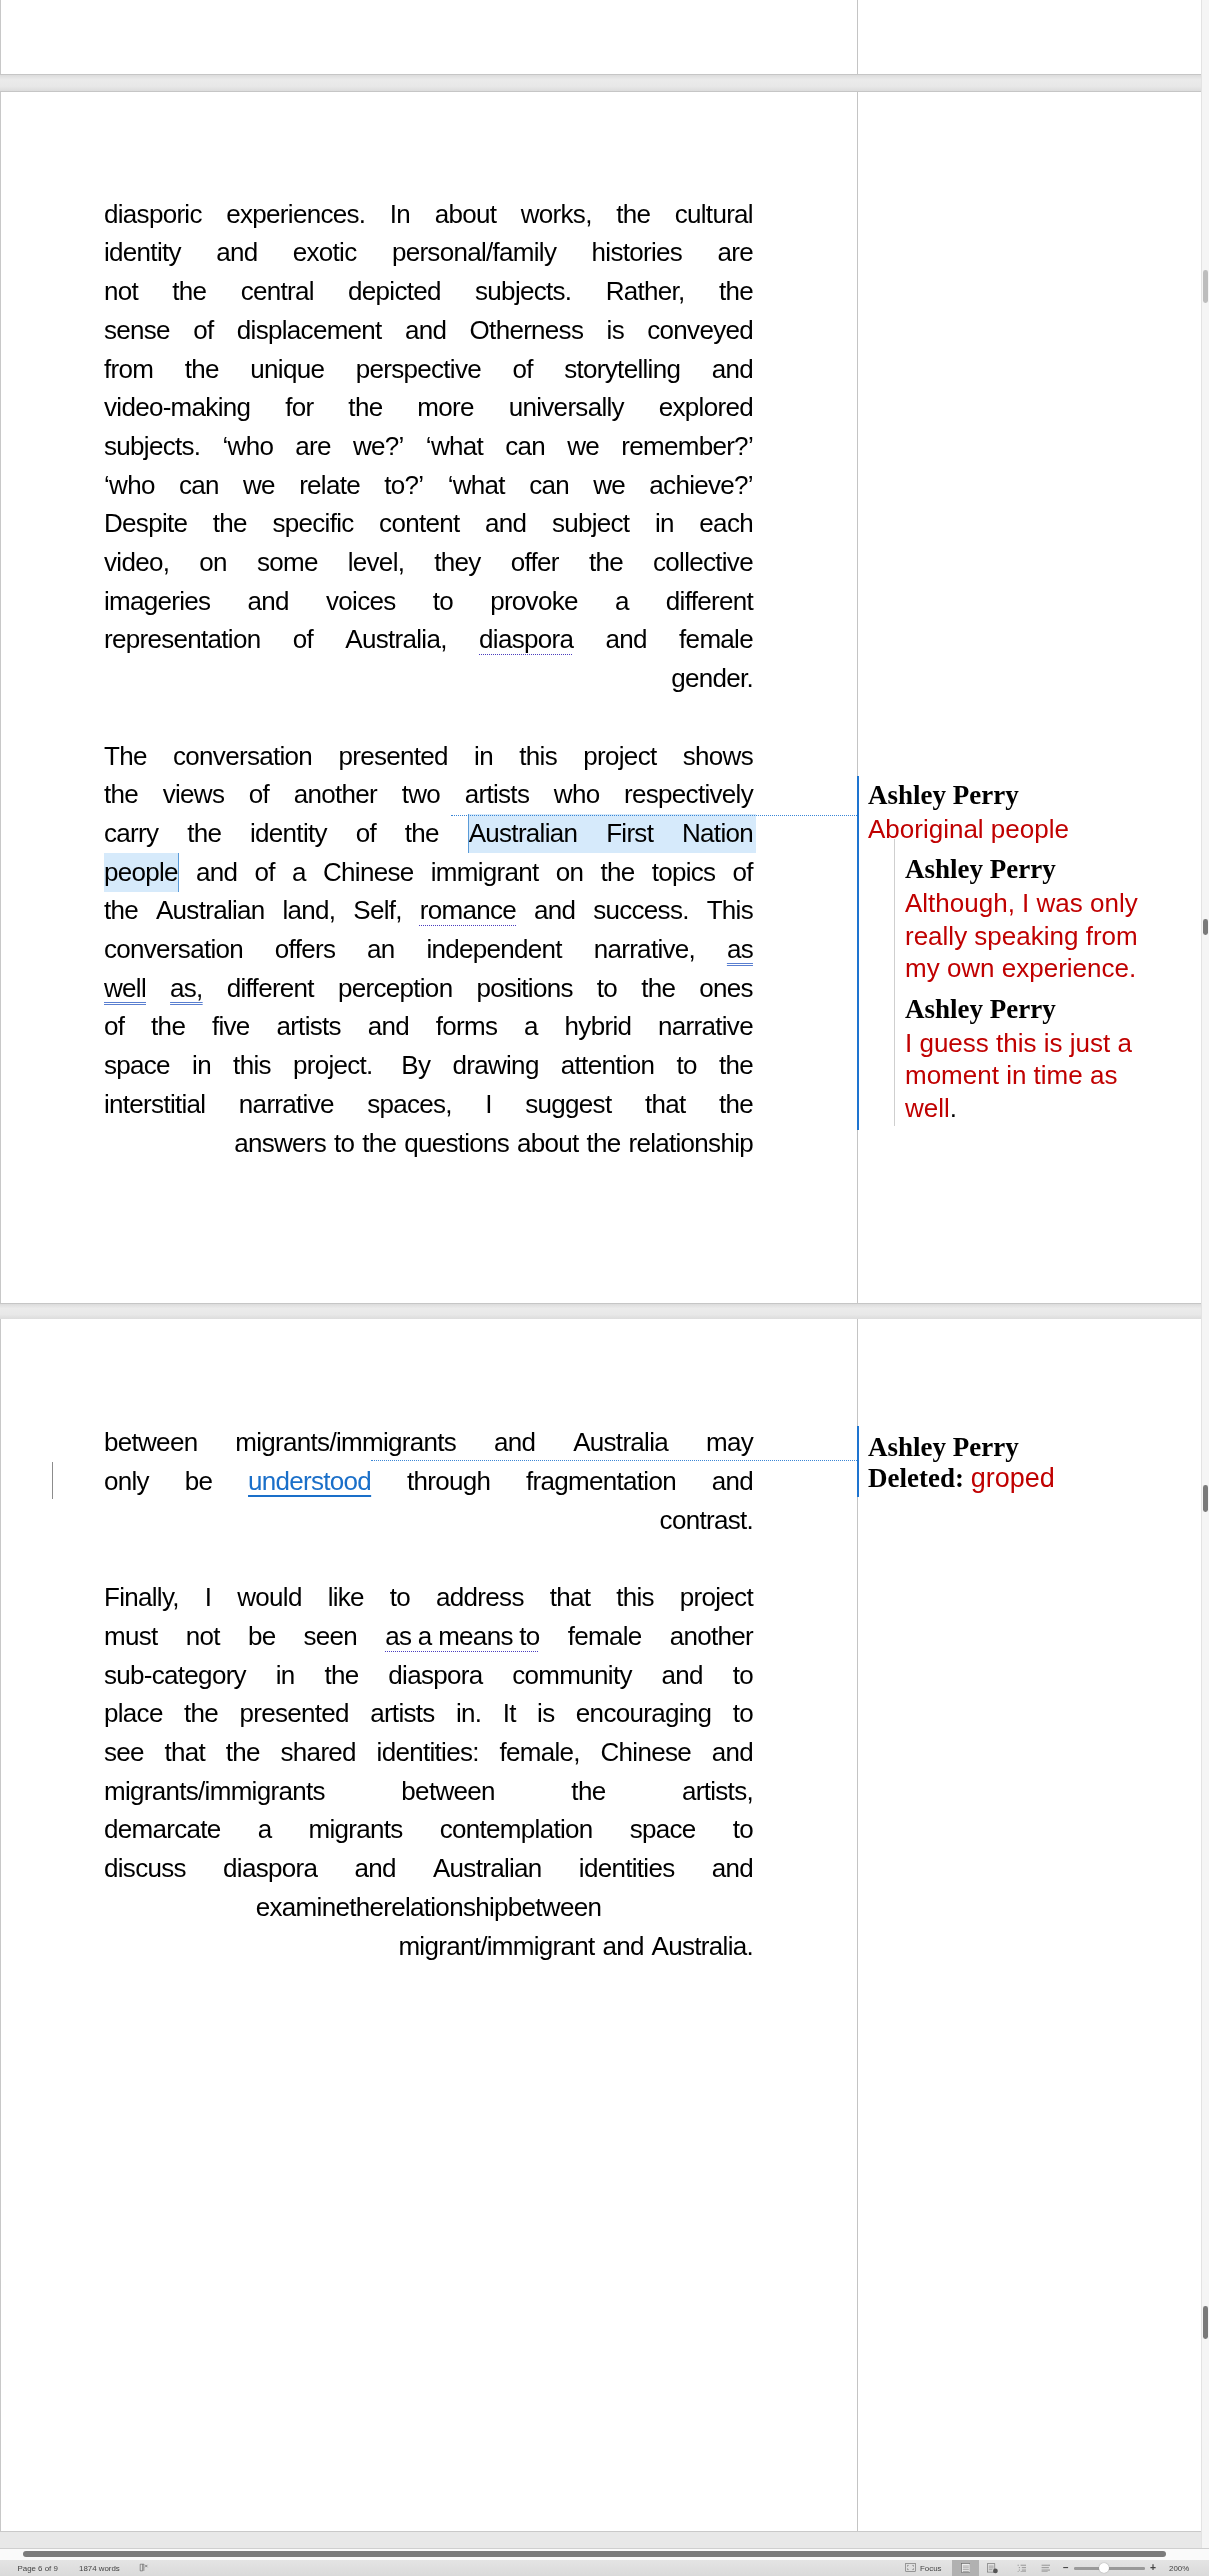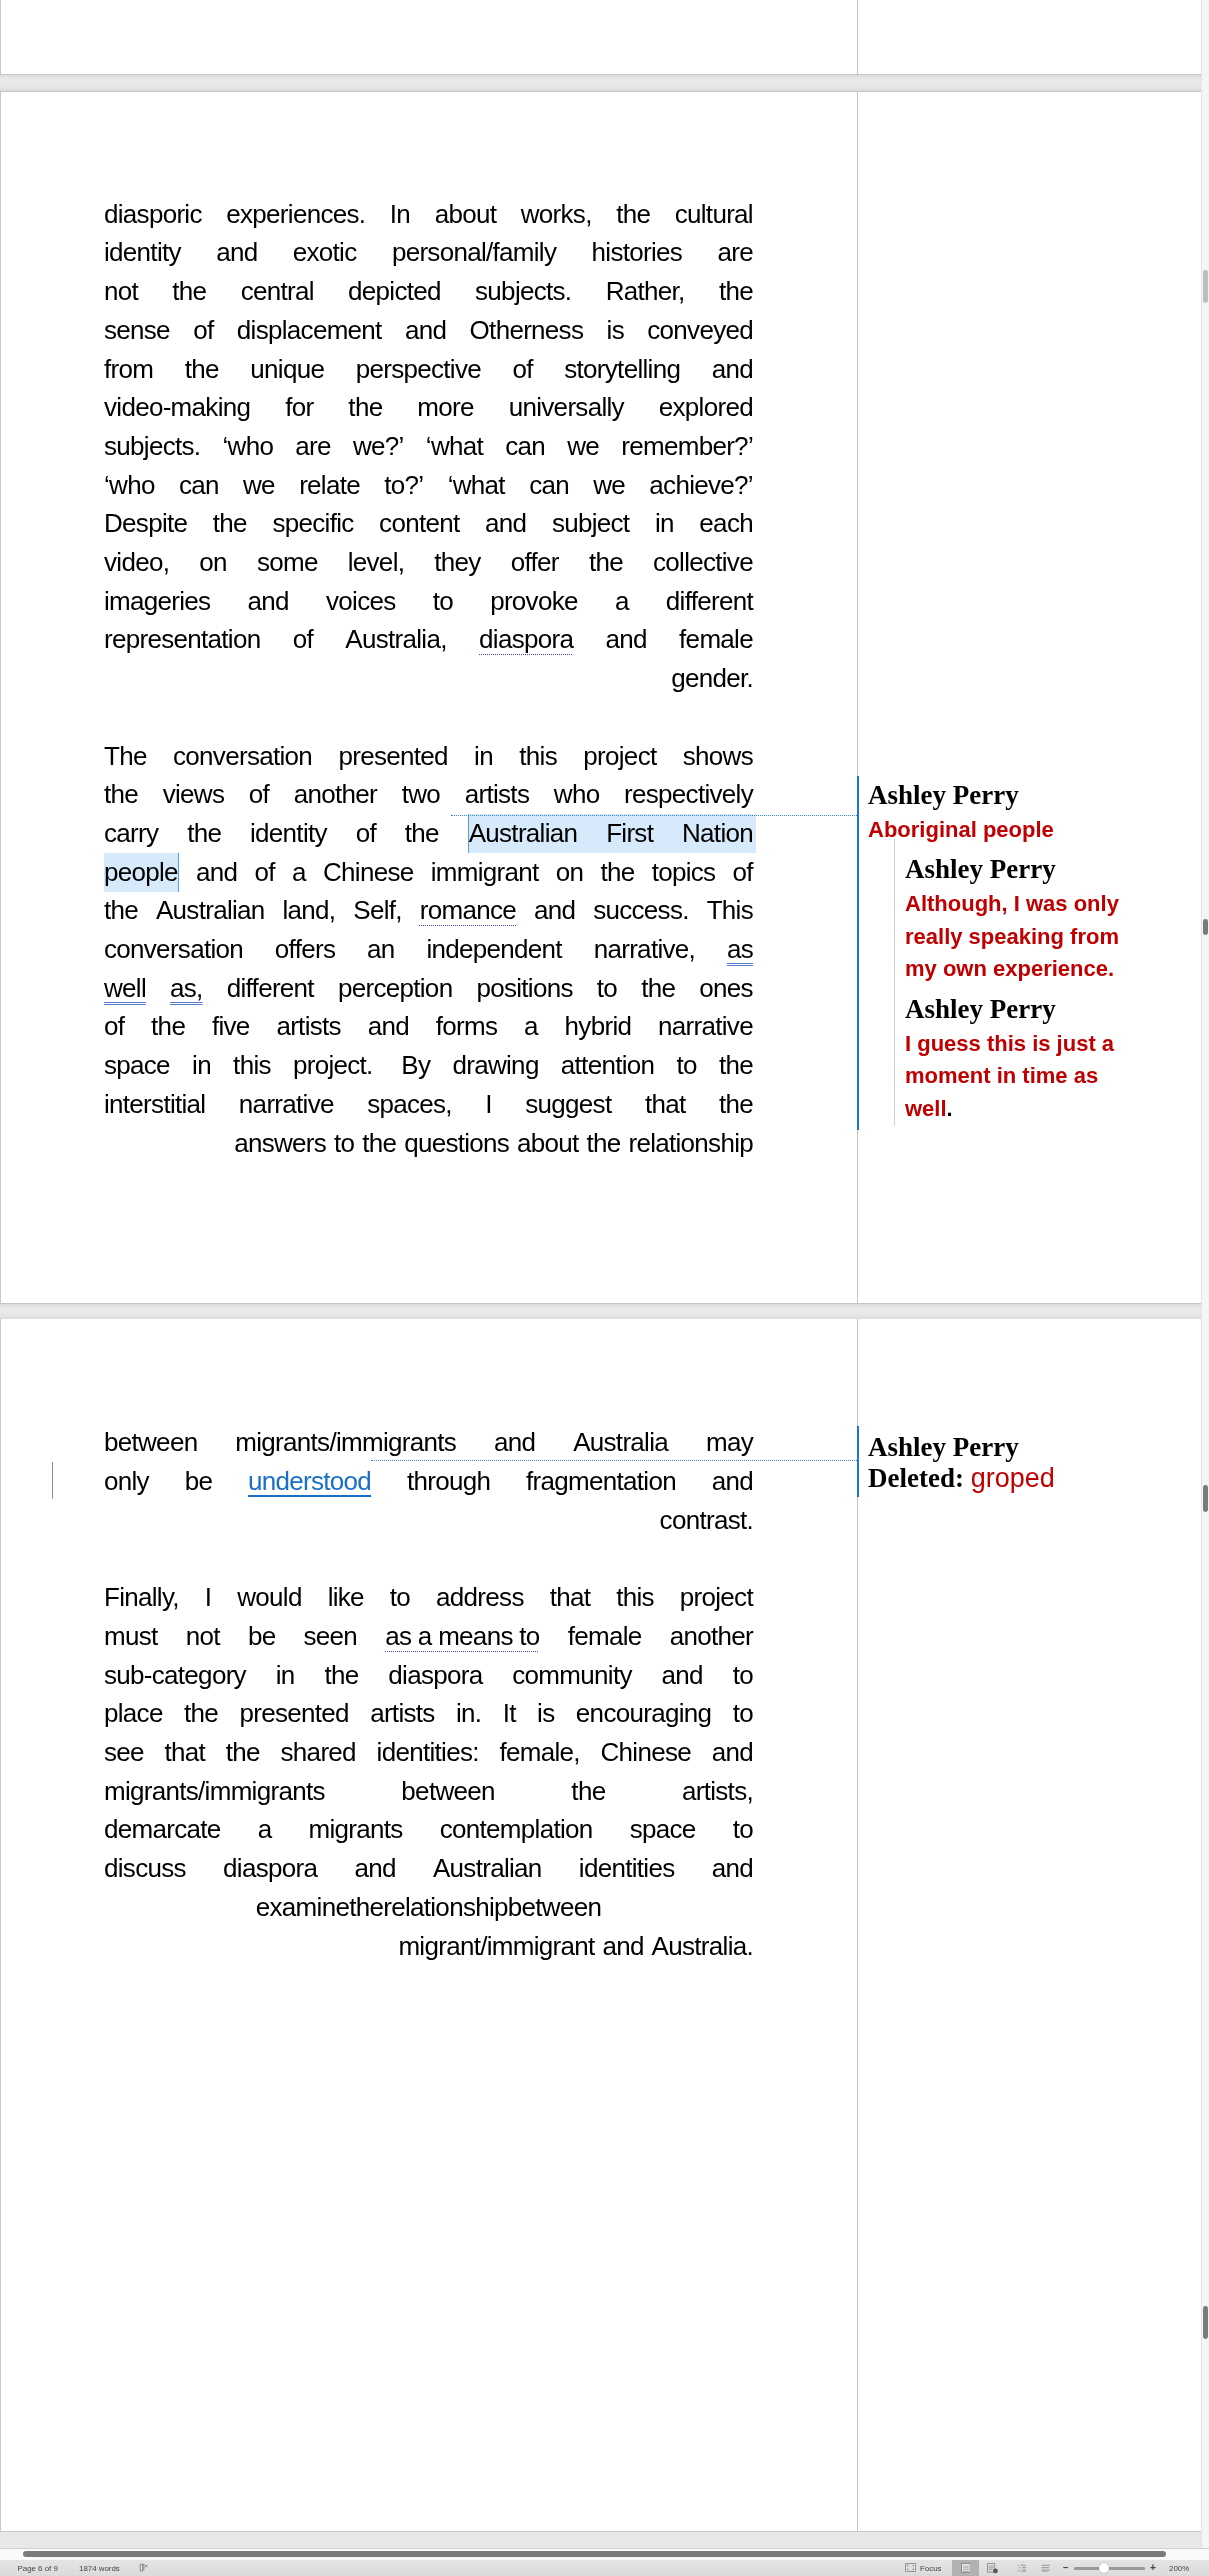--- a/index.html
+++ b/index.html
@@ -54,7 +54,7 @@
   }
   .comment-text {
     position:absolute; font-family:"Liberation Sans", sans-serif;
-    font-size:22px; line-height:33px; color:#c00000; white-space:pre;font-weight:bold;
+    font-size:26px; line-height:33px; color:#c00000; white-space:pre;
   }
   .comment-text .black { color:#000; }
   .deleted-label { font-family:"Liberation Serif", serif; font-weight:bold; color:#000; }

